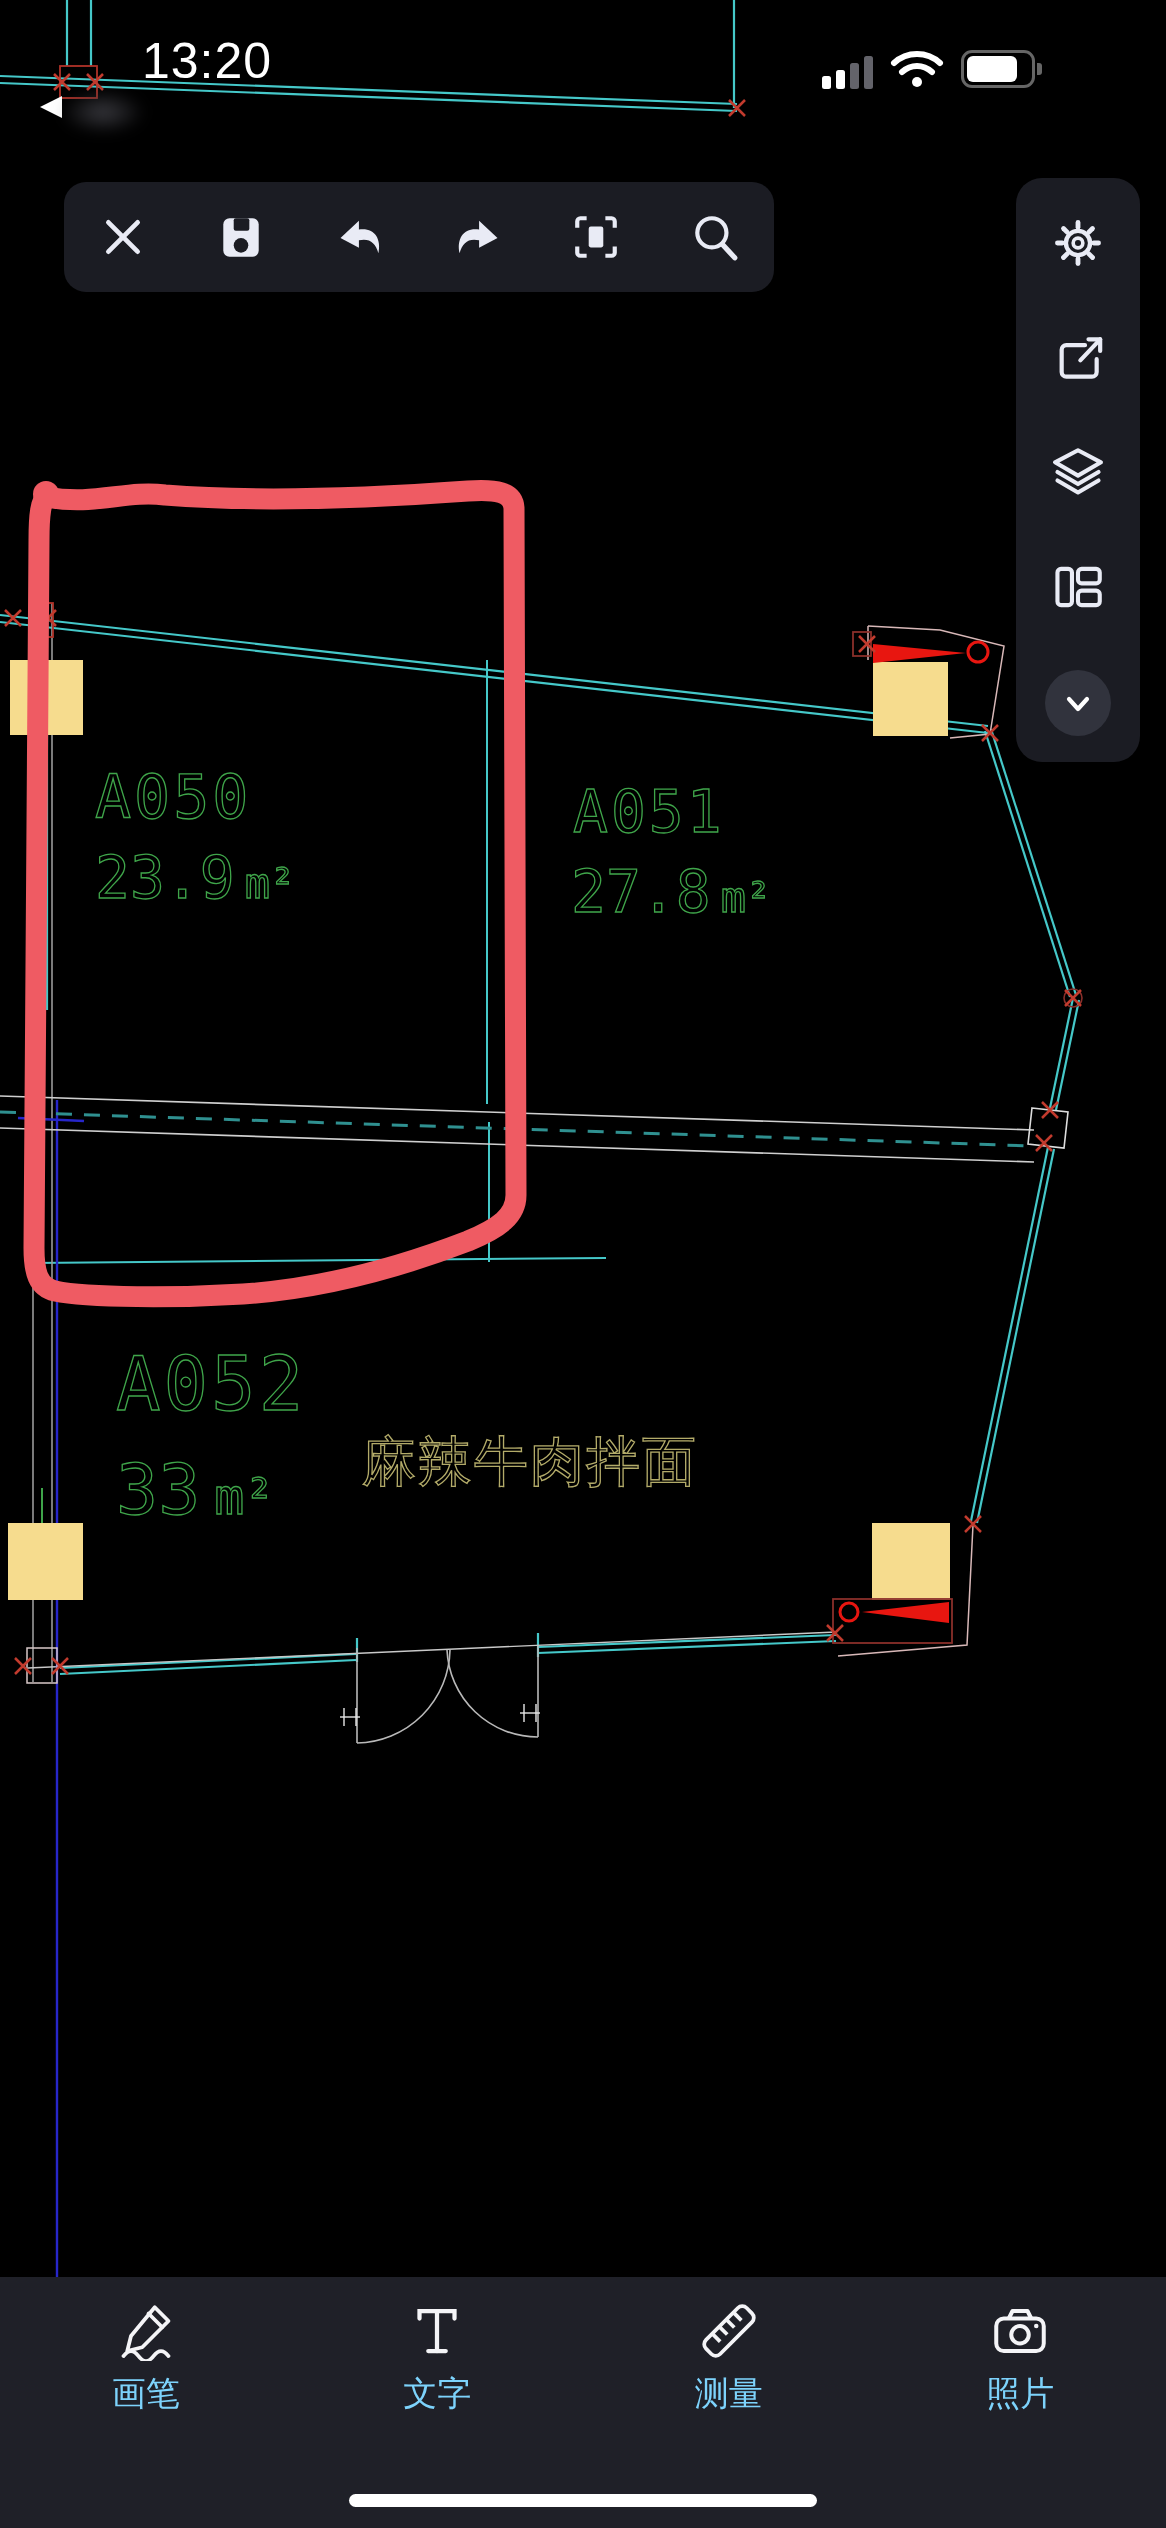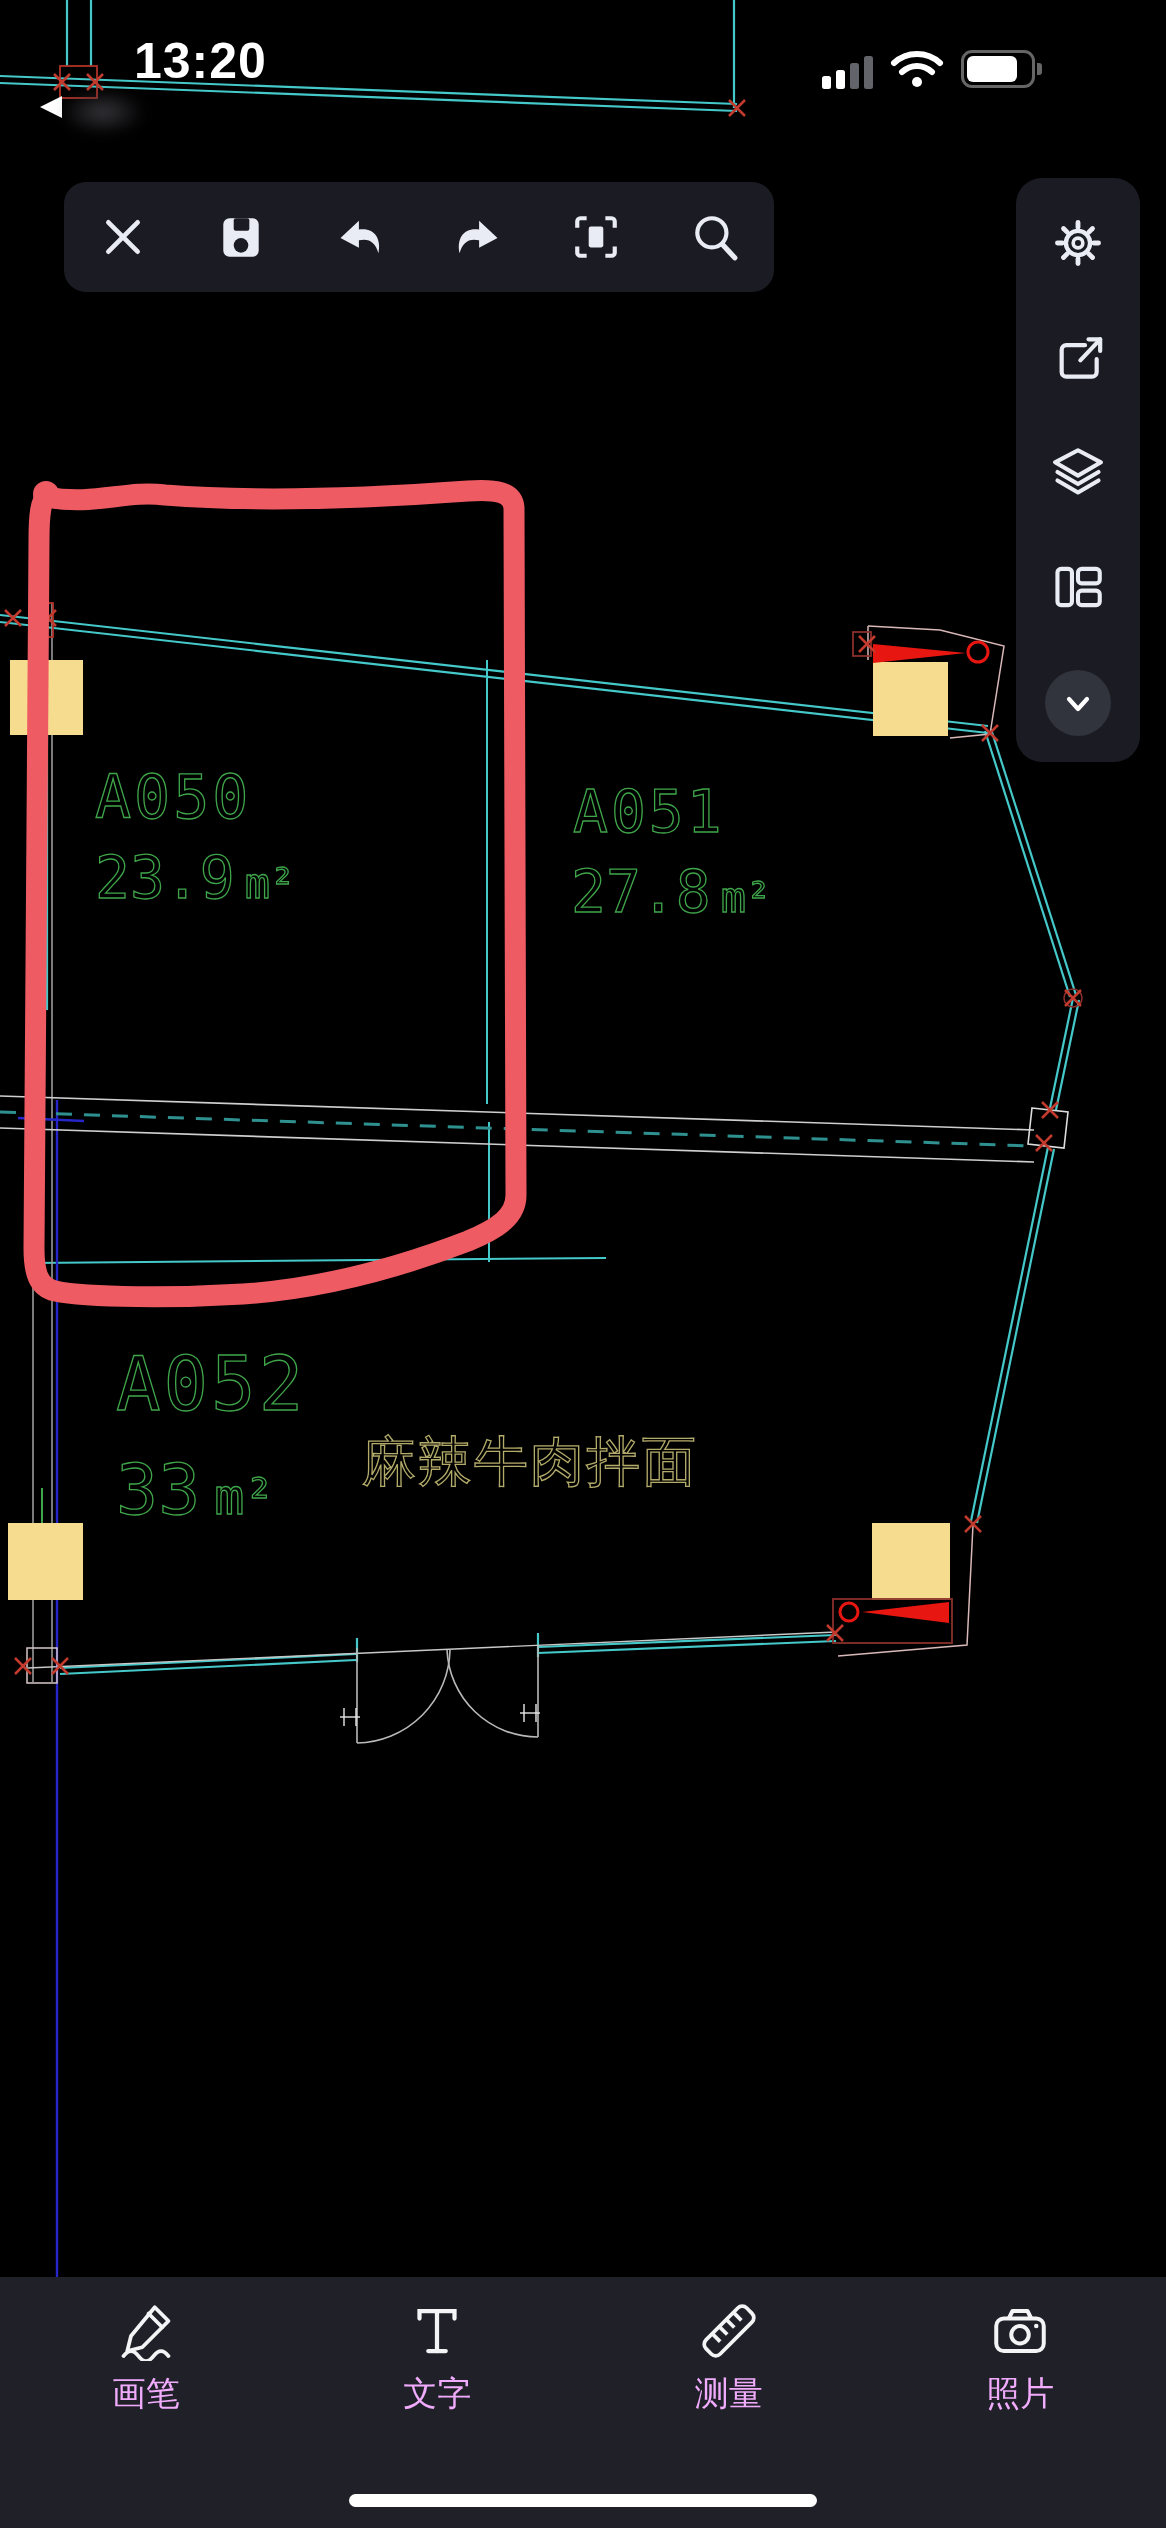--- a/index.html
+++ b/index.html
@@ -8,7 +8,7 @@
   svg text{font-family:"DejaVu Sans Mono",monospace;}
   
   .statusbar{position:absolute;left:0;top:0;width:100%;height:140px;z-index:8;}
-  .time{position:absolute;left:134px;top:32px;font-size:50px;font-weight:bold;color:#fff;letter-spacing:1px;}
+  .time{position:absolute;left:142px;top:32px;font-size:50px;font-weight:normal;color:#fff;letter-spacing:1px;}
   .back-tri{position:absolute;left:40px;top:96px;width:0;height:0;
             border-top:11px solid transparent;border-bottom:11px solid transparent;border-right:22px solid #fff;}
   .smudge{position:absolute;left:60px;top:90px;width:86px;height:44px;border-radius:50%;

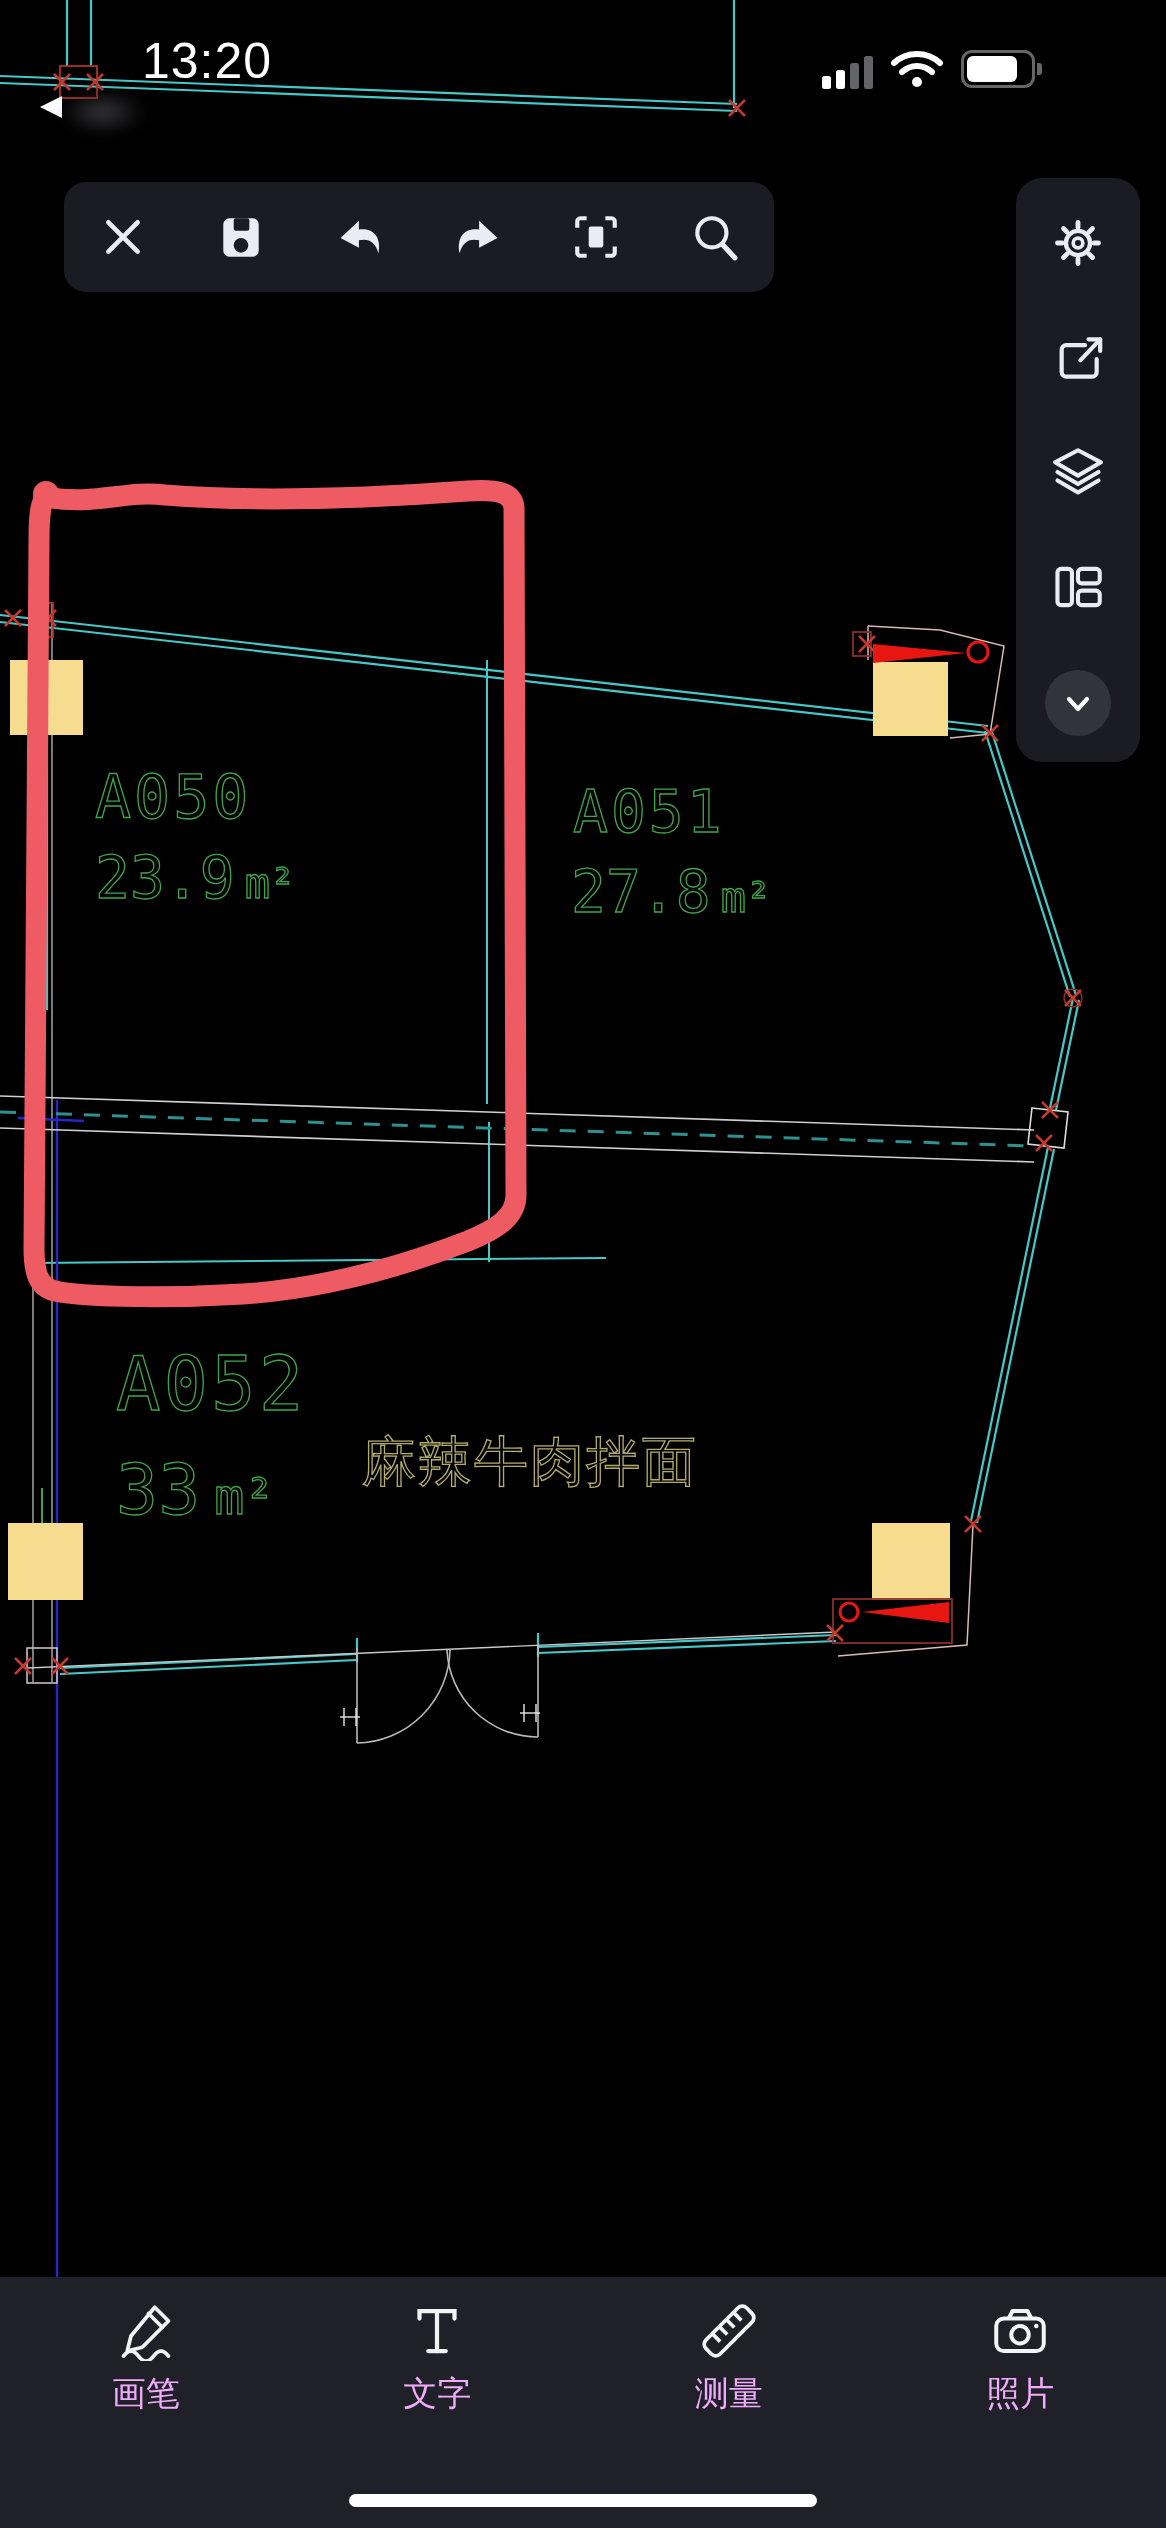--- a/index.html
+++ b/index.html
@@ -33,7 +33,7 @@
   
   .bottombar{position:absolute;left:0;top:2277px;width:100%;height:251px;background:#1f2028;z-index:6;
              display:flex;align-items:flex-start;}
-  .bitem{flex:1;display:flex;flex-direction:column;align-items:center;gap:10px;padding-top:24px;color:#f0abfc;}
+  .bitem{flex:1;display:flex;flex-direction:column;align-items:center;gap:10px;padding-top:24px;color:#7dd3fc;}
   .bitem .lbl{font-size:34px;white-space:nowrap;}
   .homebar{position:absolute;left:349px;top:2494px;width:468px;height:13px;border-radius:7px;background:#fff;z-index:9;}
   .cad{position:absolute;left:0;top:0;z-index:1;}

